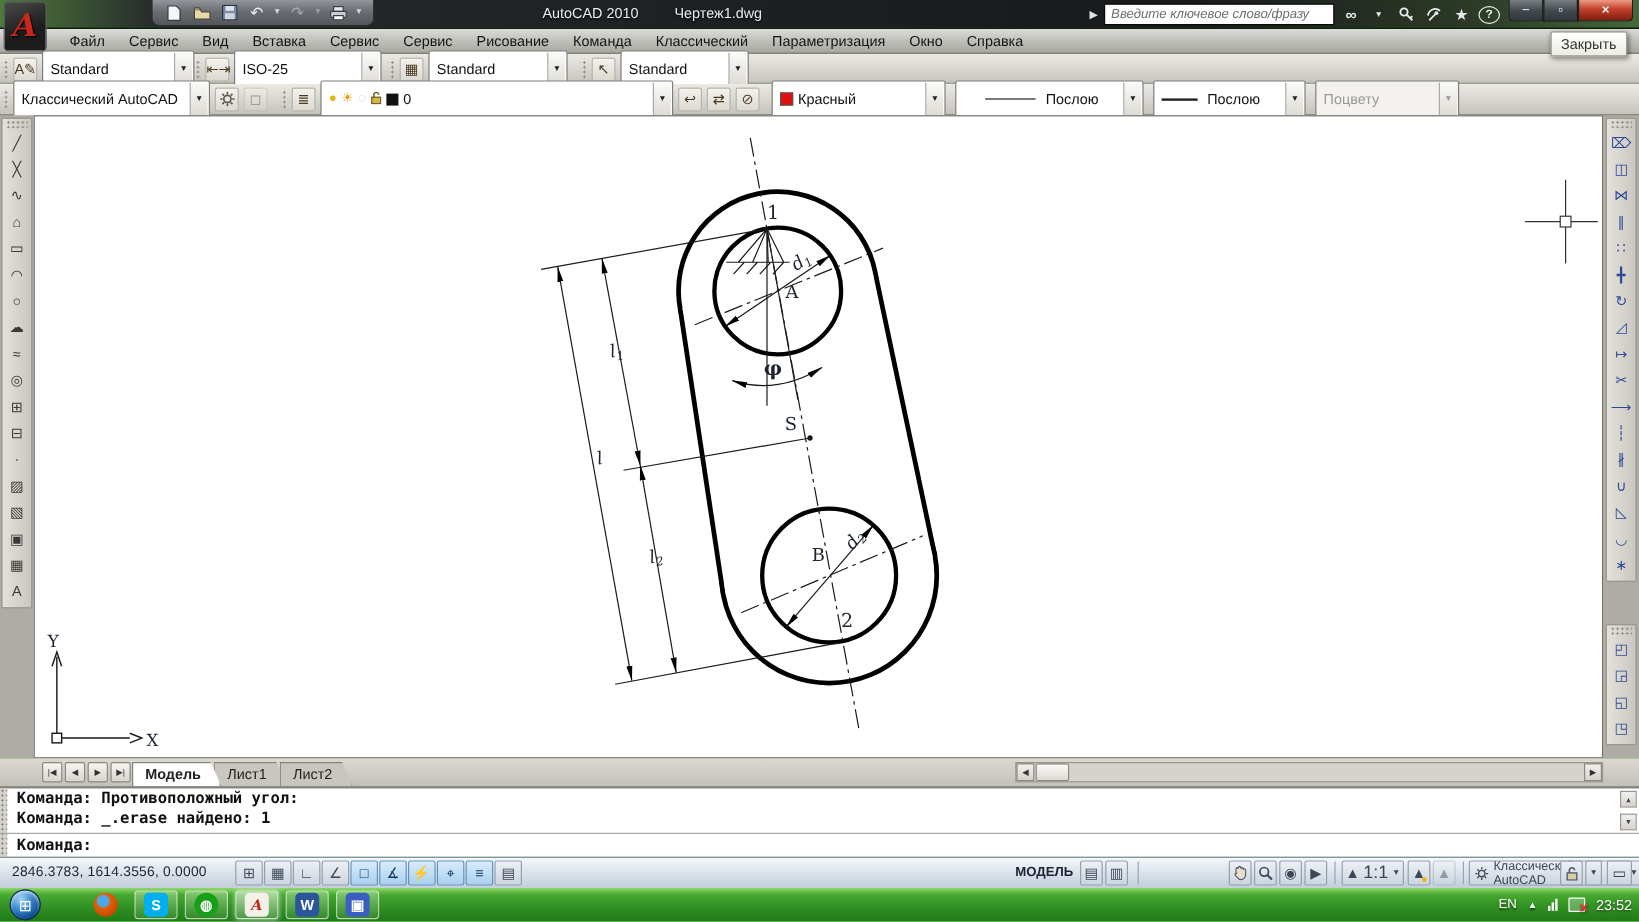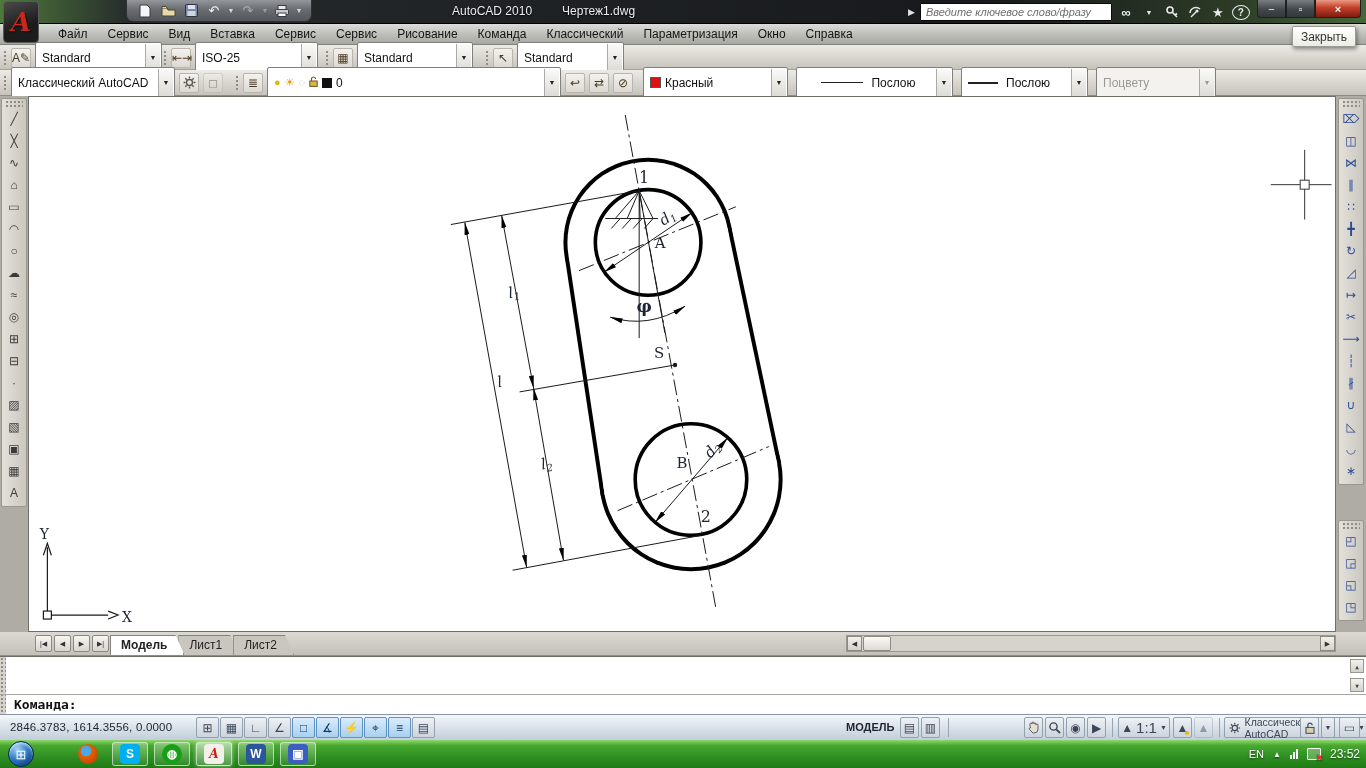--- a/index.html
+++ b/index.html
@@ -515,6 +515,7 @@
 
 <div id="cmd">
   <div id="cmdgrip"></div>
+  <div class="cmdline">Команда: Противоположный угол:</div>
   <div id="cmdsep"></div>
   <div id="cmdprompt">Команда:</div>
   <div id="cmdscroll">

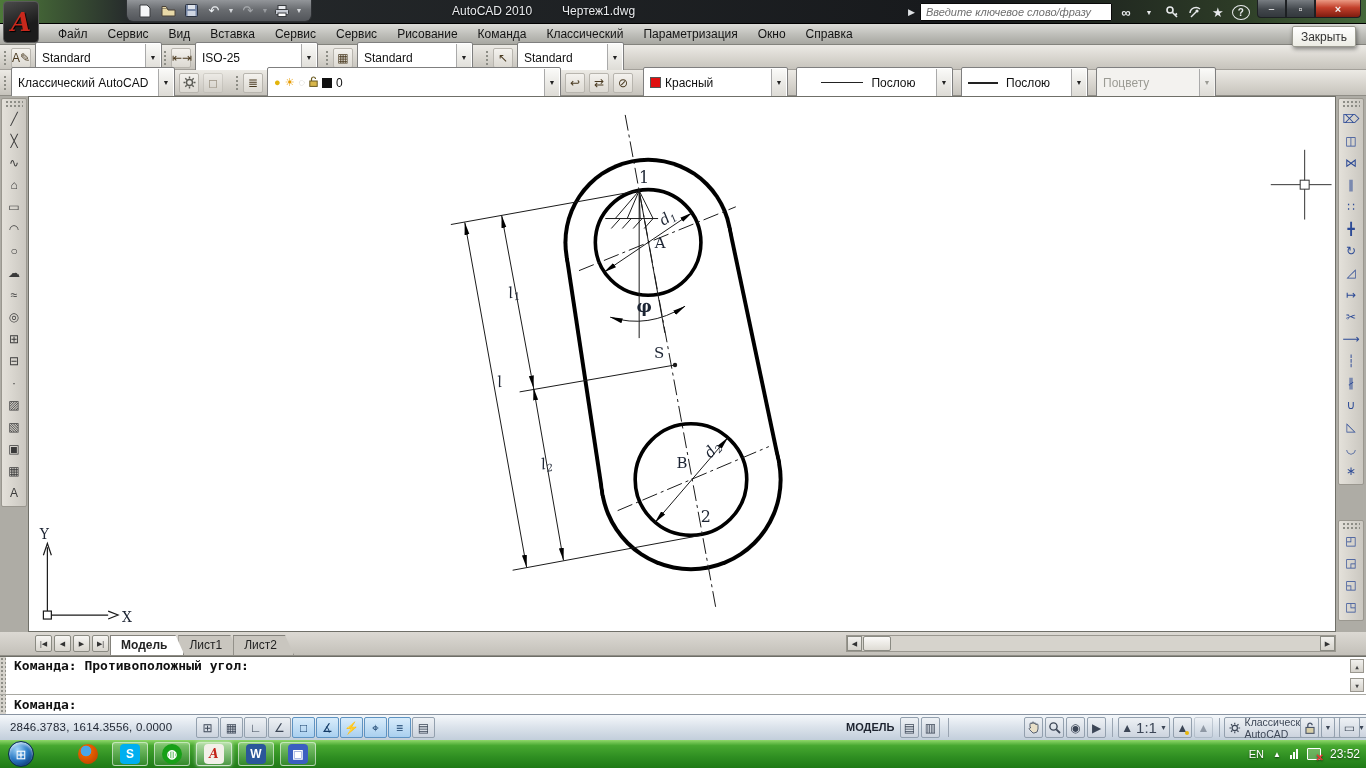--- a/index.html
+++ b/index.html
@@ -516,6 +516,7 @@
 <div id="cmd">
   <div id="cmdgrip"></div>
   <div class="cmdline">Команда: Противоположный угол:</div>
+  <div class="cmdline">Команда: _.erase найдено: 1</div>
   <div id="cmdsep"></div>
   <div id="cmdprompt">Команда:</div>
   <div id="cmdscroll">

